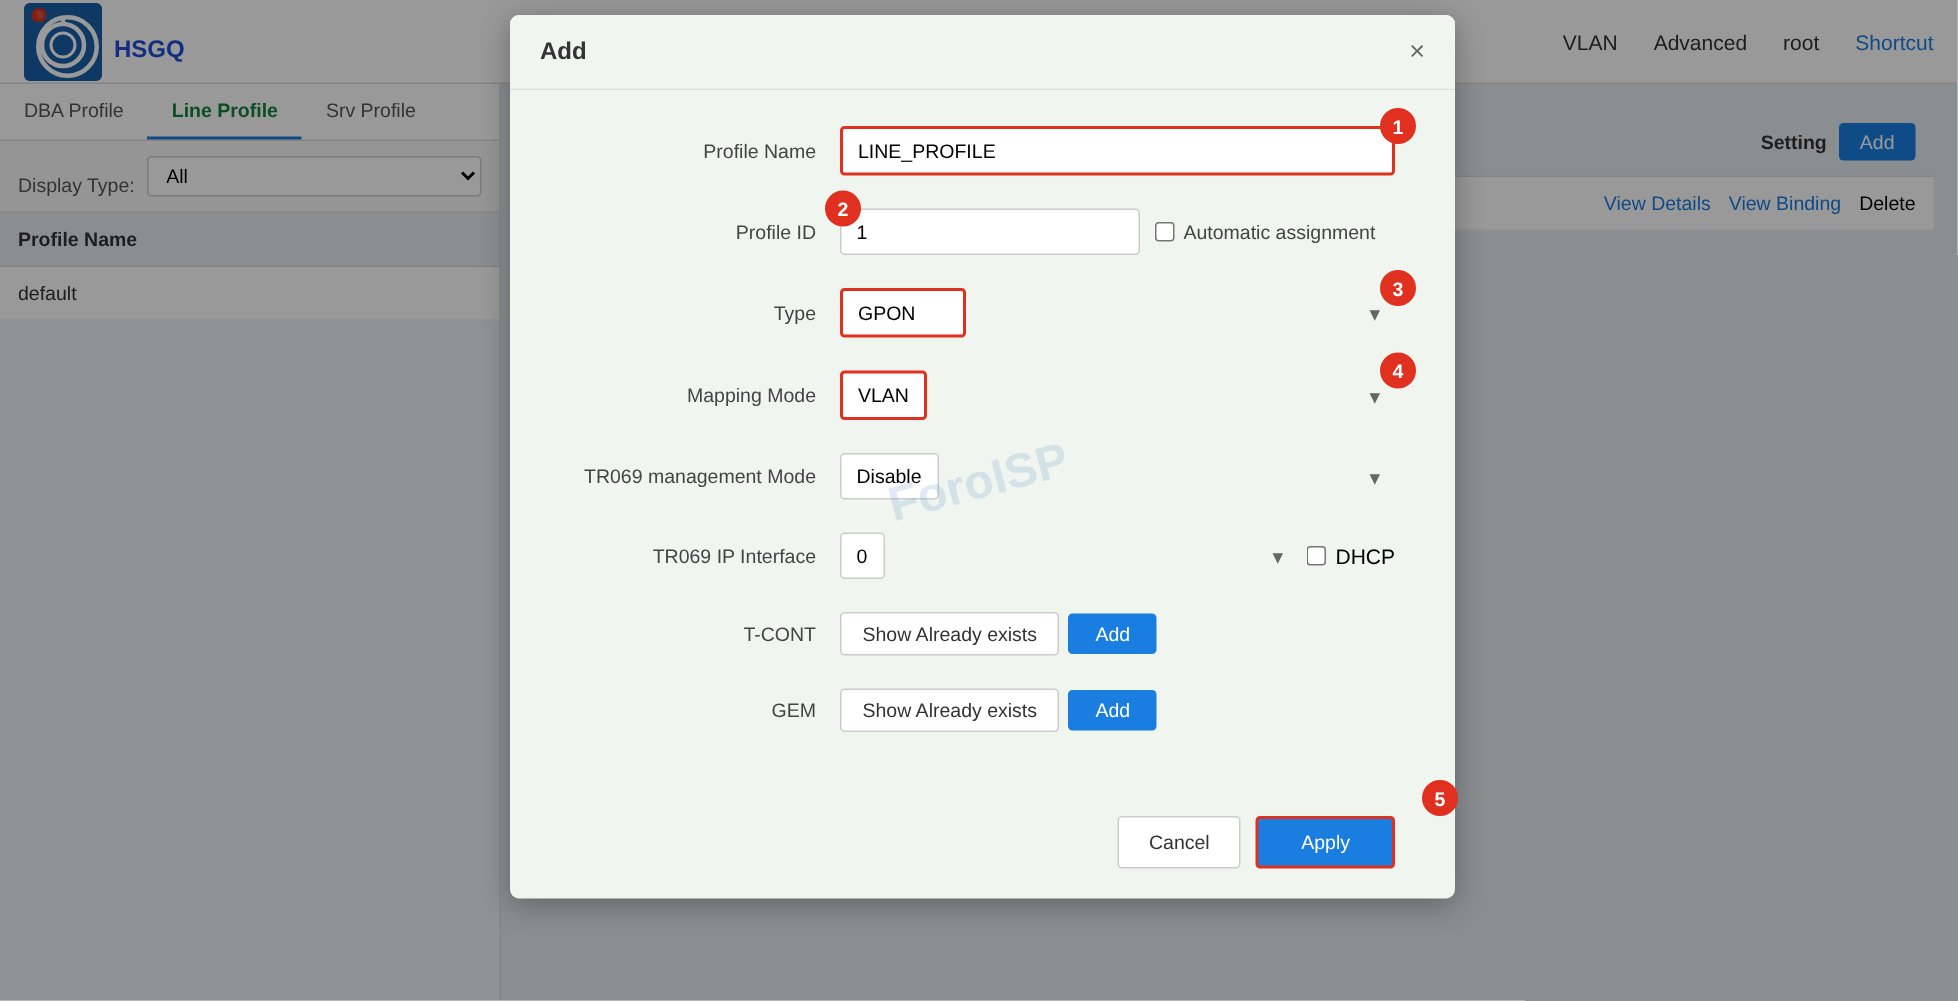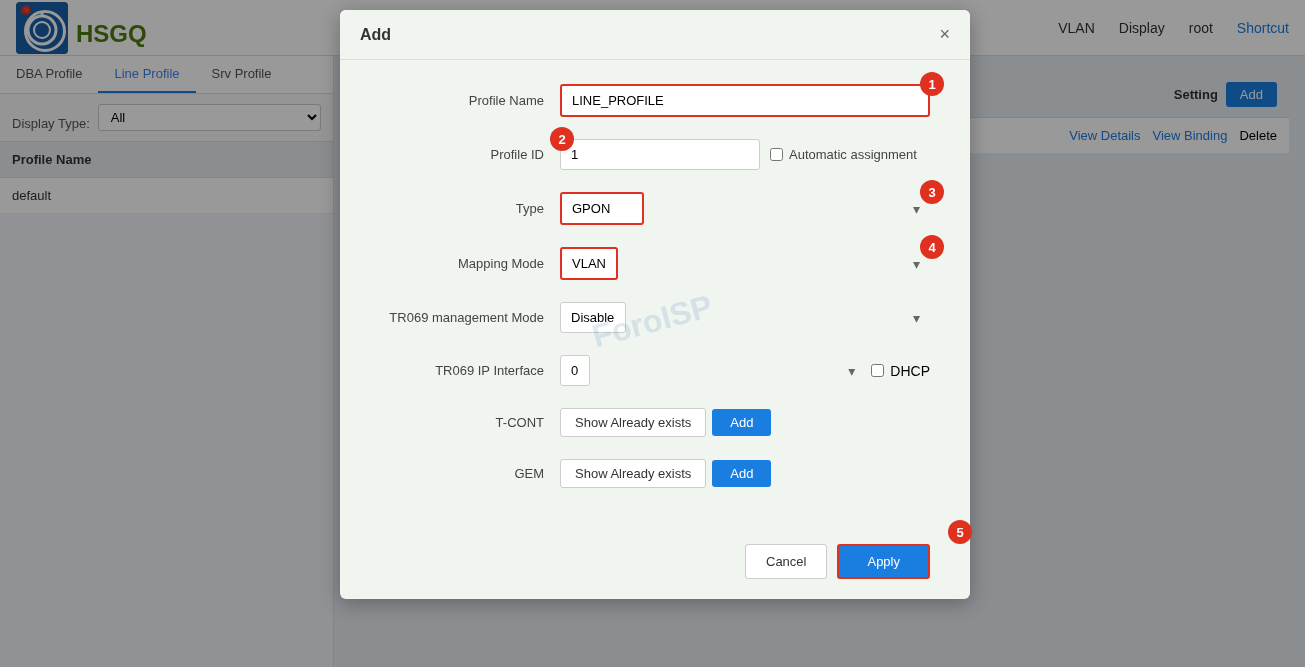--- a/index.html
+++ b/index.html
@@ -23,7 +23,7 @@
     .logo-icon::after {
       content: '●'; color: #e03020; font-size: 10px; position: absolute; top: 4px; left: 4px;
     }
-    .logo-text { font-size: 24px; font-weight: bold; color: #4d7c0f; margin-top: 13px; }
+    .logo-text { font-size: 16px; font-weight: bold; color: #1d4ed8; margin-top: 13px; }
     .nav-links { display: flex; gap: 24px; align-items: center; }
     .nav-link { color: #333; text-decoration: none; font-size: 14px; }
     .nav-link.shortcut { color: #1a7de0; }

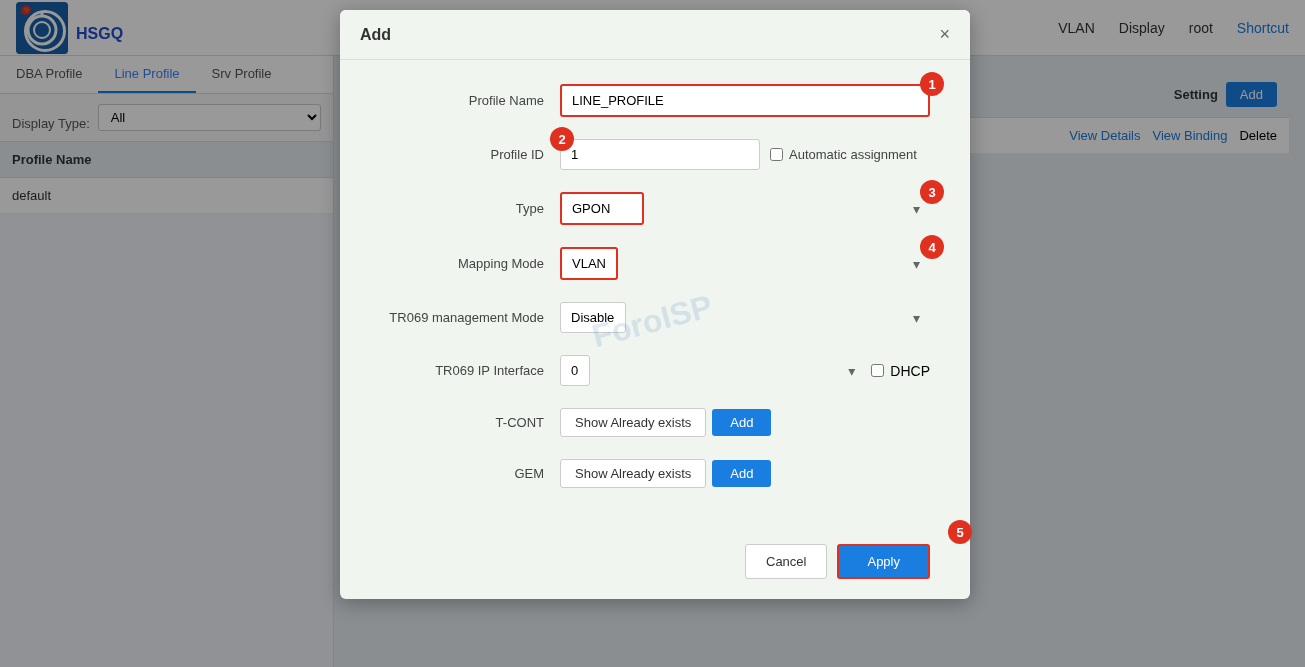--- a/index.html
+++ b/index.html
@@ -193,7 +193,7 @@
   </div>
   <div class="nav-links">
     <a class="nav-link">VLAN</a>
-    <a class="nav-link">Display</a>
+    <a class="nav-link">Advanced</a>
     <a class="nav-link">root</a>
     <a class="nav-link shortcut">Shortcut</a>
   </div>

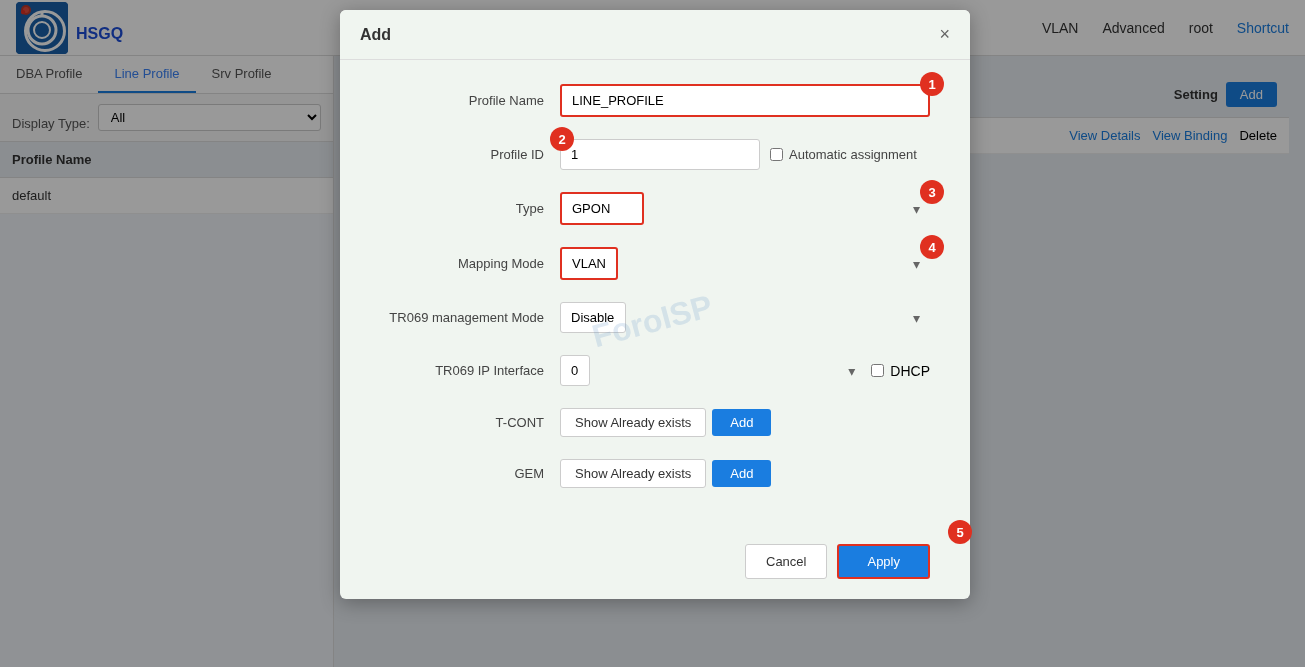--- a/index.html
+++ b/index.html
@@ -44,7 +44,7 @@
       padding: 10px 16px; font-size: 13px; cursor: pointer; color: #555;
       border-bottom: 2px solid transparent;
     }
-    .tab-item.active { color: #3b82f6; border-bottom: 2px solid #1a7de0; background: #fff; }
+    .tab-item.active { color: #15803d; border-bottom: 2px solid #1a7de0; background: #fff; font-weight: bold; }
     .display-type-row {
       display: flex; align-items: flex-end; padding: 10px 12px; gap: 8px;
       border-bottom: 1px solid #ddd; background: #f8f8f8;

